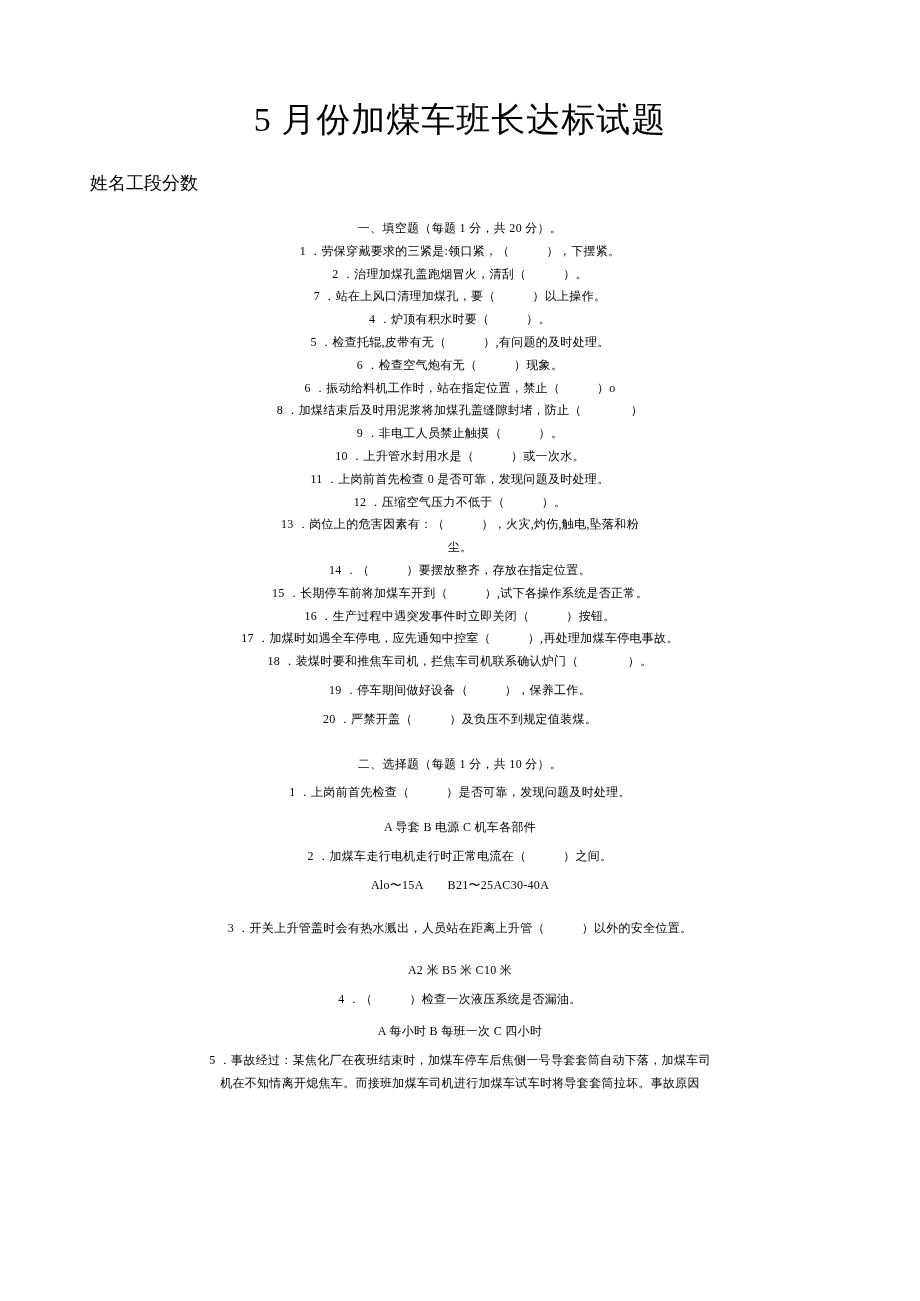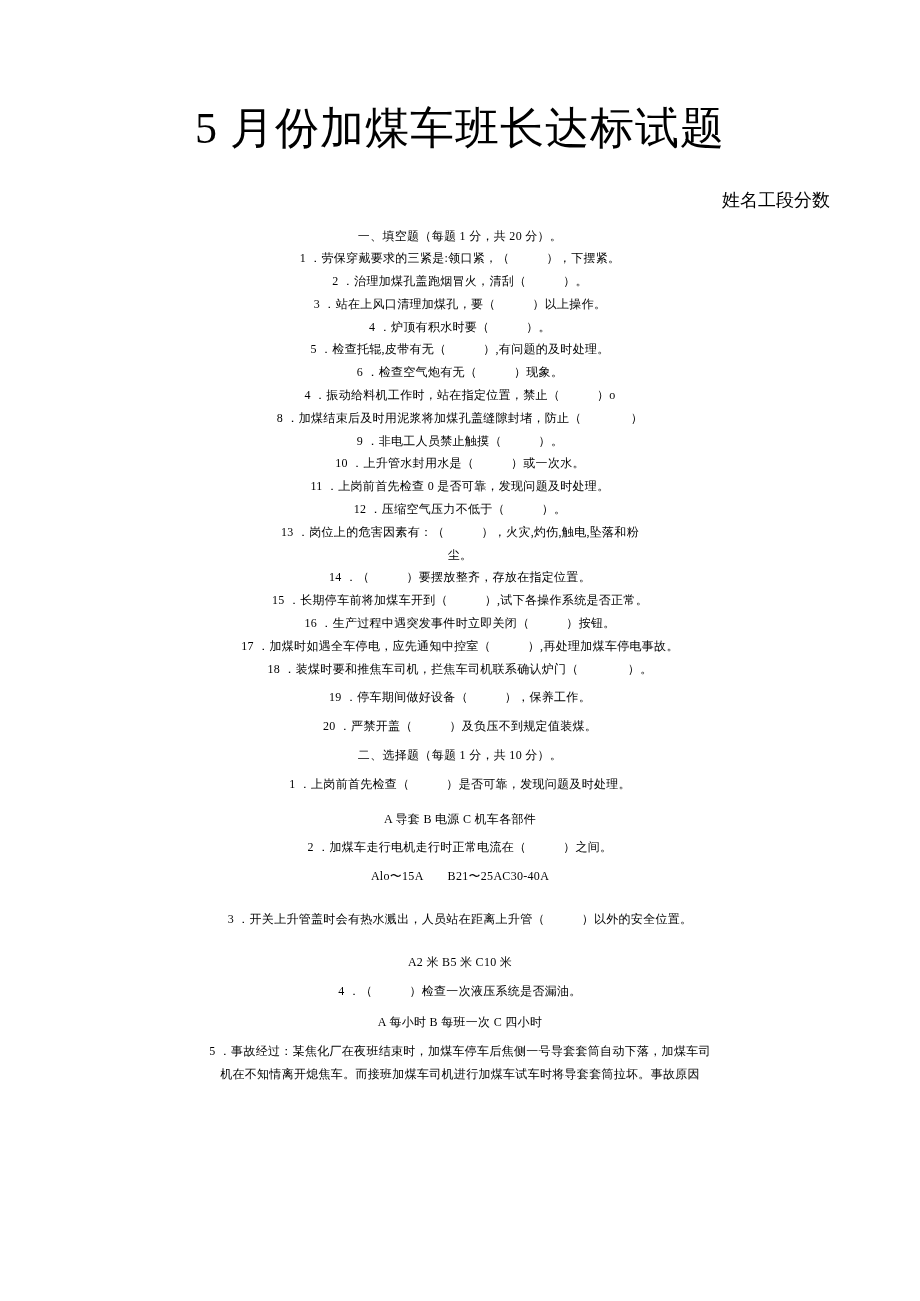--- a/index.html
+++ b/index.html
@@ -18,7 +18,7 @@
   }
   .title {
     text-align: center;
-    font-size: 44px;
+    font-size: 34px;
     font-weight: 400;
     margin-bottom: 18px;
     letter-spacing: 1px;

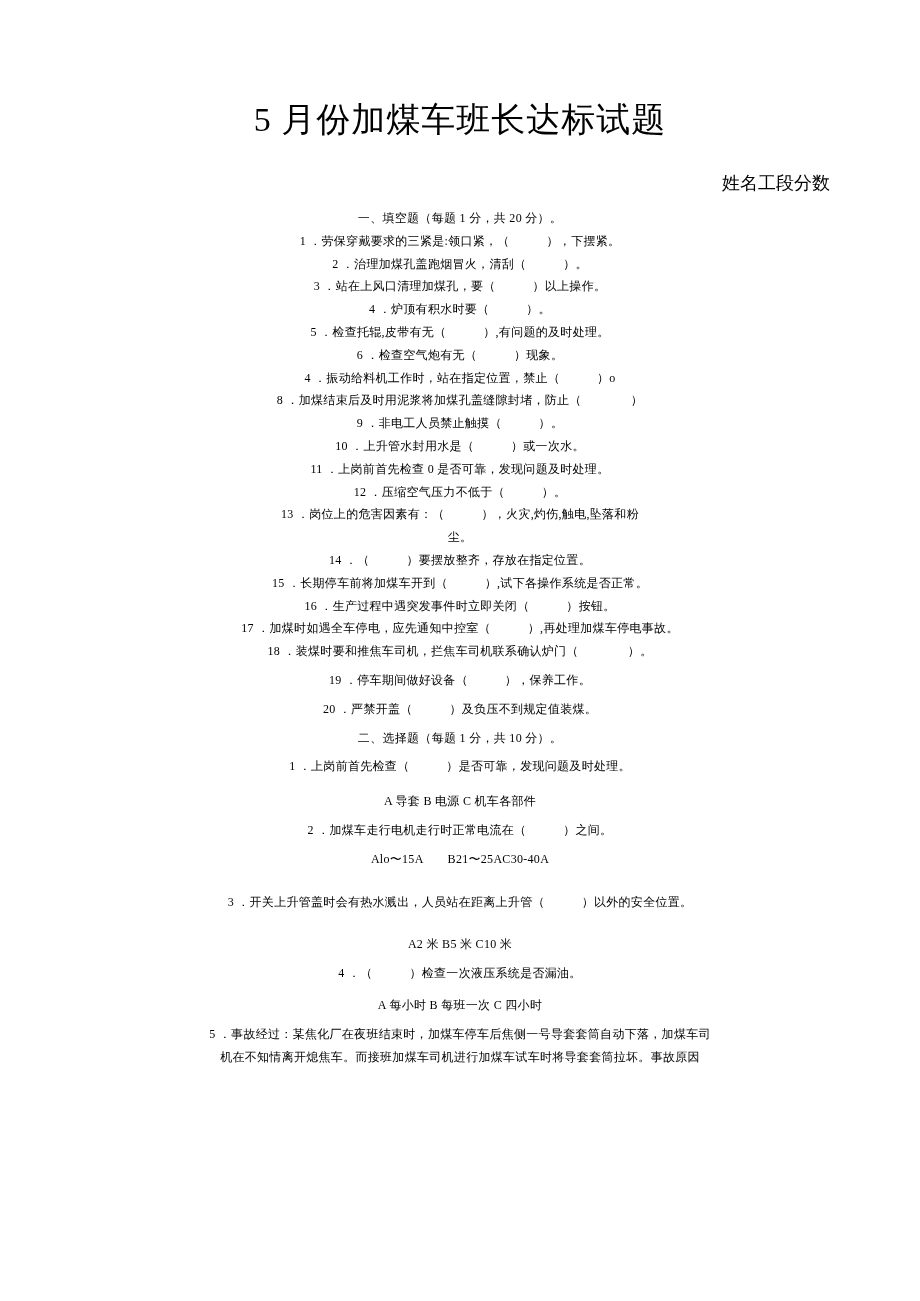--- a/index.html
+++ b/index.html
@@ -24,9 +24,9 @@
     letter-spacing: 1px;
   }
   .subtitle {
-    text-align: right;
+    text-align: left;
     font-size: 18px;
-    margin-bottom: 8px;
+    margin-bottom: 18px;
   }
   .line {
     white-space: pre-wrap;

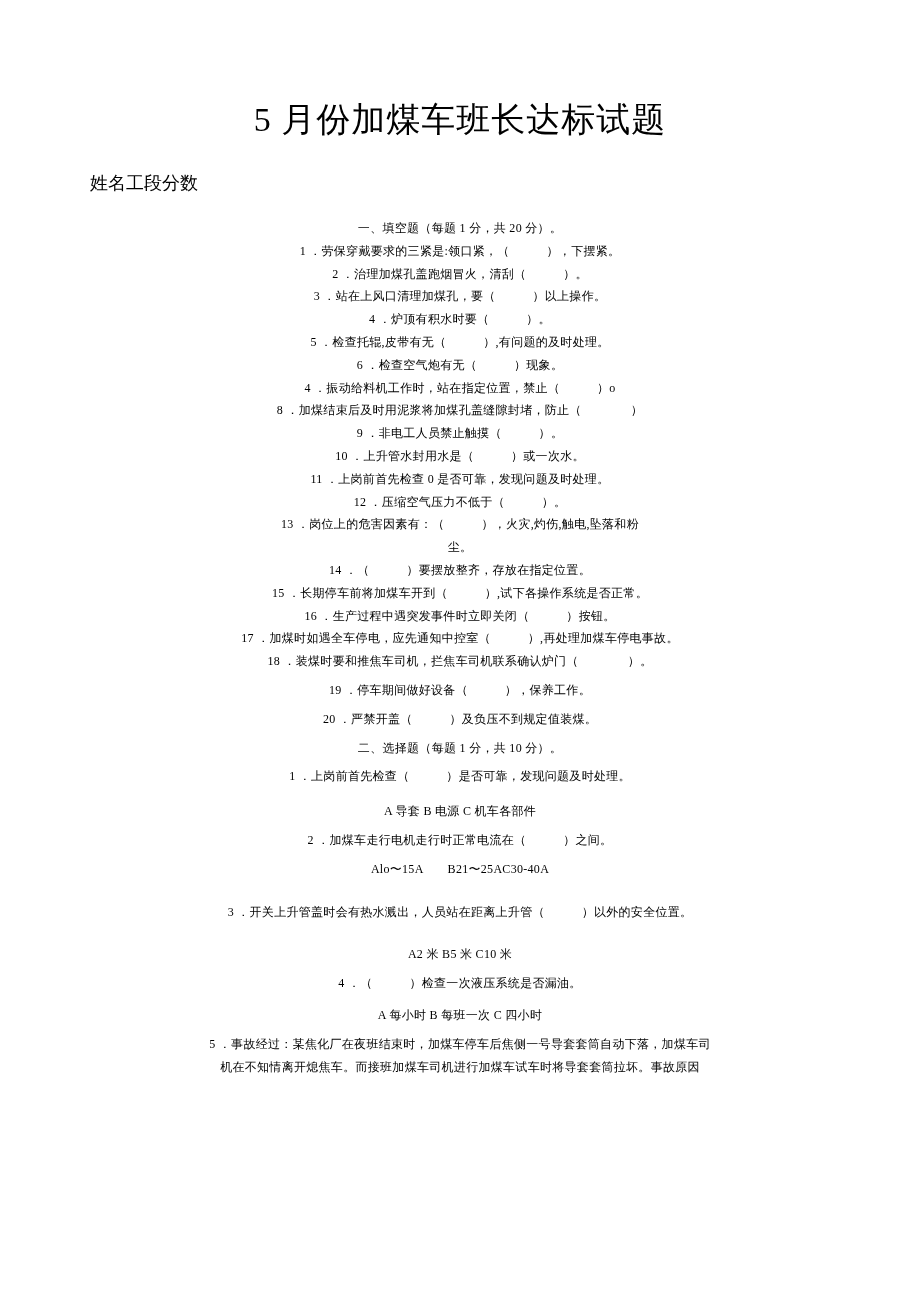--- a/index.html
+++ b/index.html
@@ -45,7 +45,7 @@
 <div class="line">一、填空题（每题 1 分，共 20 分）。</div>
 <div class="line">1 ．劳保穿戴要求的三紧是:领口紧，（　　　），下摆紧。</div>
 <div class="line">2 ．治理加煤孔盖跑烟冒火，清刮（　　　）。</div>
-<div class="line">3 ．站在上风口清理加煤孔，要（　　　）以上操作。</div>
+<div class="line">7 ．站在上风口清理加煤孔，要（　　　）以上操作。</div>
 <div class="line">4 ．炉顶有积水时要（　　　）。</div>
 <div class="line">5 ．检查托辊,皮带有无（　　　）,有问题的及时处理。</div>
 <div class="line">6 ．检查空气炮有无（　　　）现象。</div>

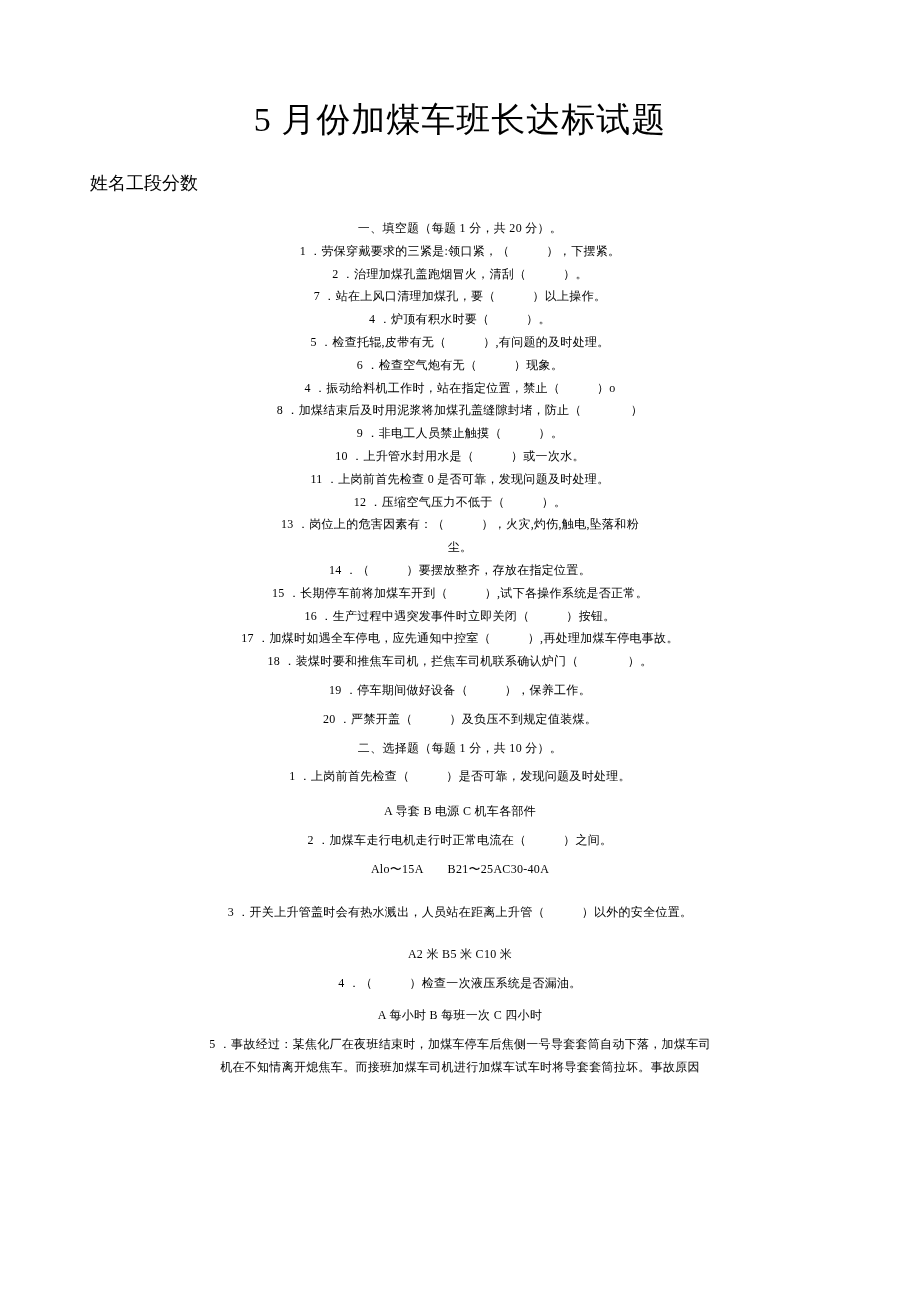--- a/index.html
+++ b/index.html
@@ -49,7 +49,7 @@
 <div class="line">4 ．炉顶有积水时要（　　　）。</div>
 <div class="line">5 ．检查托辊,皮带有无（　　　）,有问题的及时处理。</div>
 <div class="line">6 ．检查空气炮有无（　　　）现象。</div>
-<div class="line">4 ．振动给料机工作时，站在指定位置，禁止（　　　）o</div>
+<div class="line">6 ．振动给料机工作时，站在指定位置，禁止（　　　）o</div>
 <div class="line">8 ．加煤结束后及时用泥浆将加煤孔盖缝隙封堵，防止（　　　　）</div>
 <div class="line">9 ．非电工人员禁止触摸（　　　）。</div>
 <div class="line">10 ．上升管水封用水是（　　　）或一次水。</div>

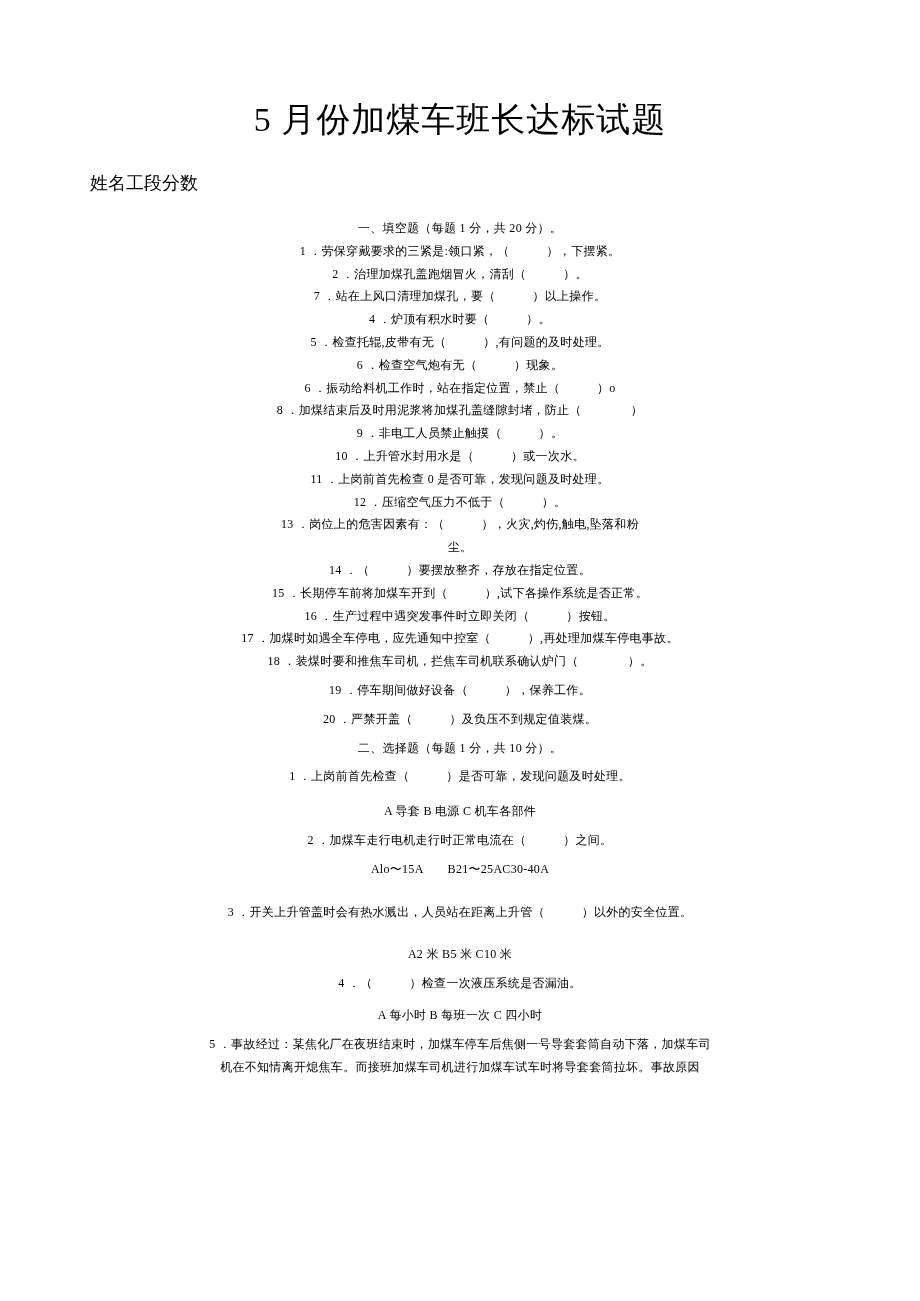--- a/index.html
+++ b/index.html
@@ -65,7 +65,7 @@
 <div class="line" style="margin-top:6px">19 ．停车期间做好设备（　　　），保养工作。</div>
 <div class="line" style="margin-top:6px">20 ．严禁开盖（　　　）及负压不到规定值装煤。</div>
 
-<div class="line" style="margin-top:6px">二、选择题（每题 1 分，共 10 分）。</div>
+<div class="line" style="margin-top:22px">二、选择题（每题 1 分，共 10 分）。</div>
 <div class="line" style="margin-top:6px">1 ．上岗前首先检查（　　　）是否可靠，发现问题及时处理。</div>
 <div class="line" style="margin-top:12px">A 导套 B 电源 C 机车各部件</div>
 <div class="line" style="margin-top:6px">2 ．加煤车走行电机走行时正常电流在（　　　）之间。</div>

